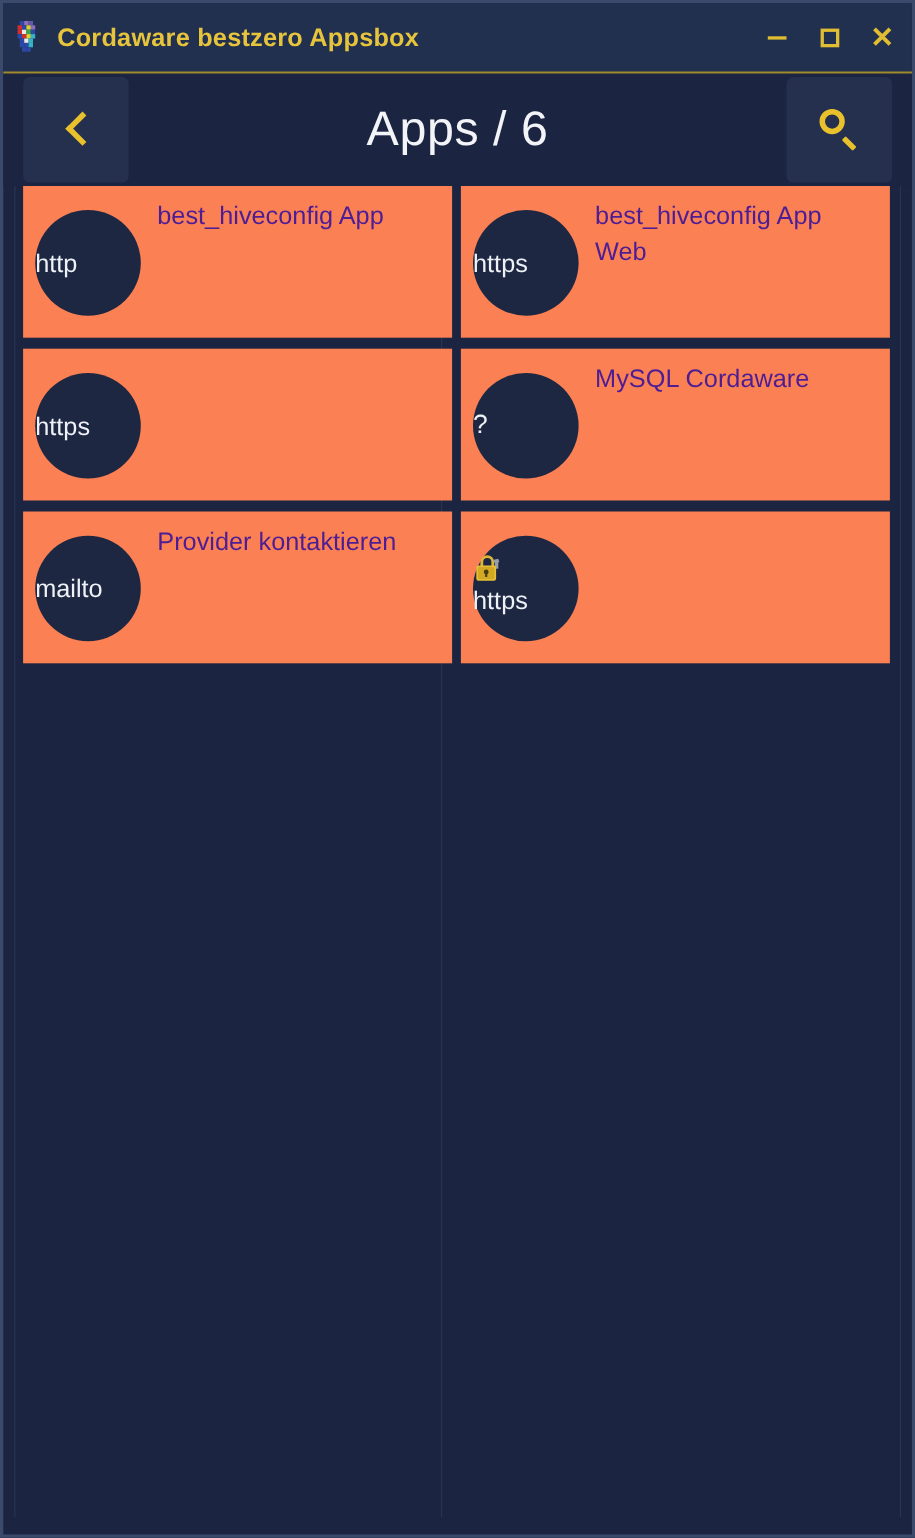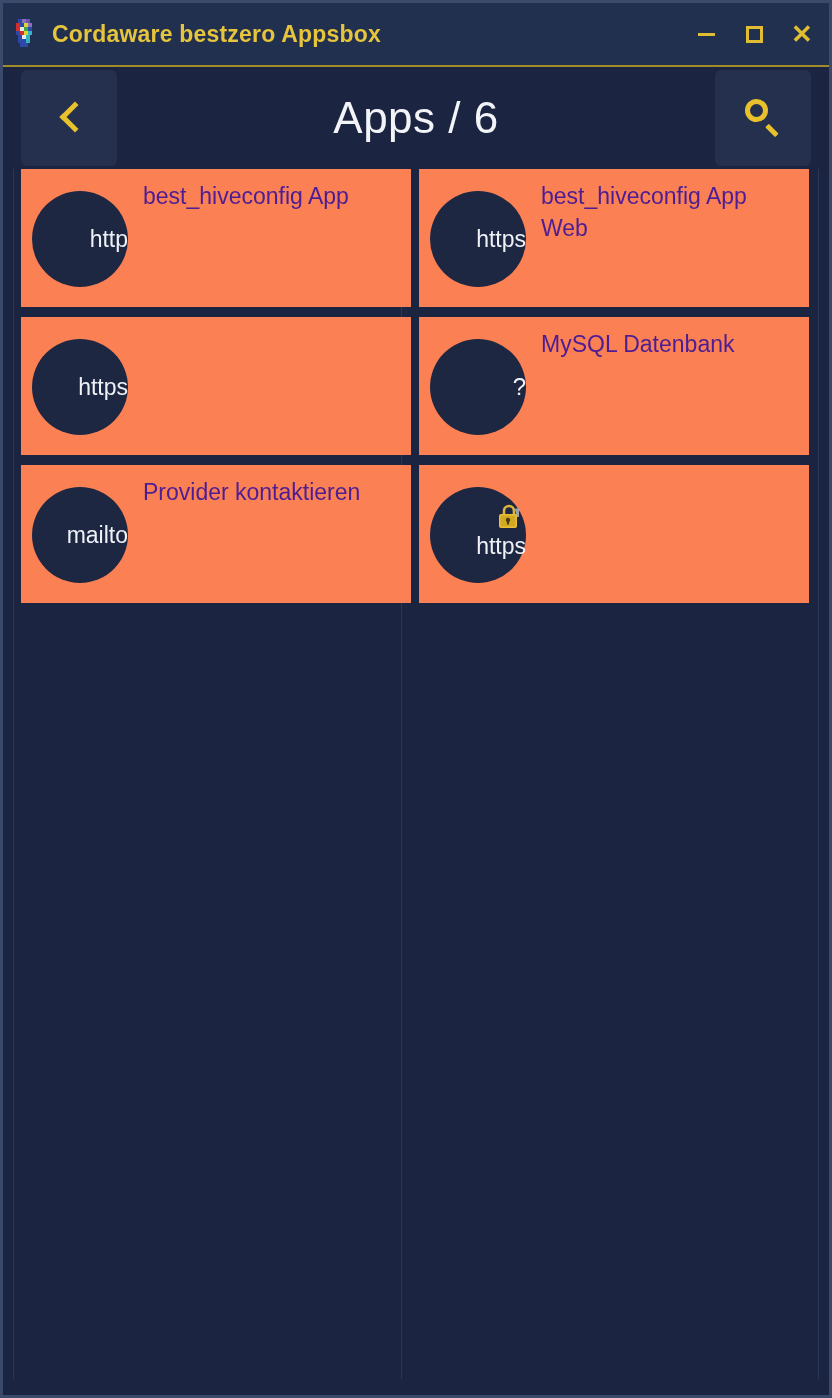--- a/index.html
+++ b/index.html
@@ -209,7 +209,7 @@
     background: #1d2742;
     display: flex;
     flex-direction: column;
-    align-items: flex-end;
+    align-items: flex-start;
     justify-content: center;
     color: #eef1f6;
     font-size: 23px;

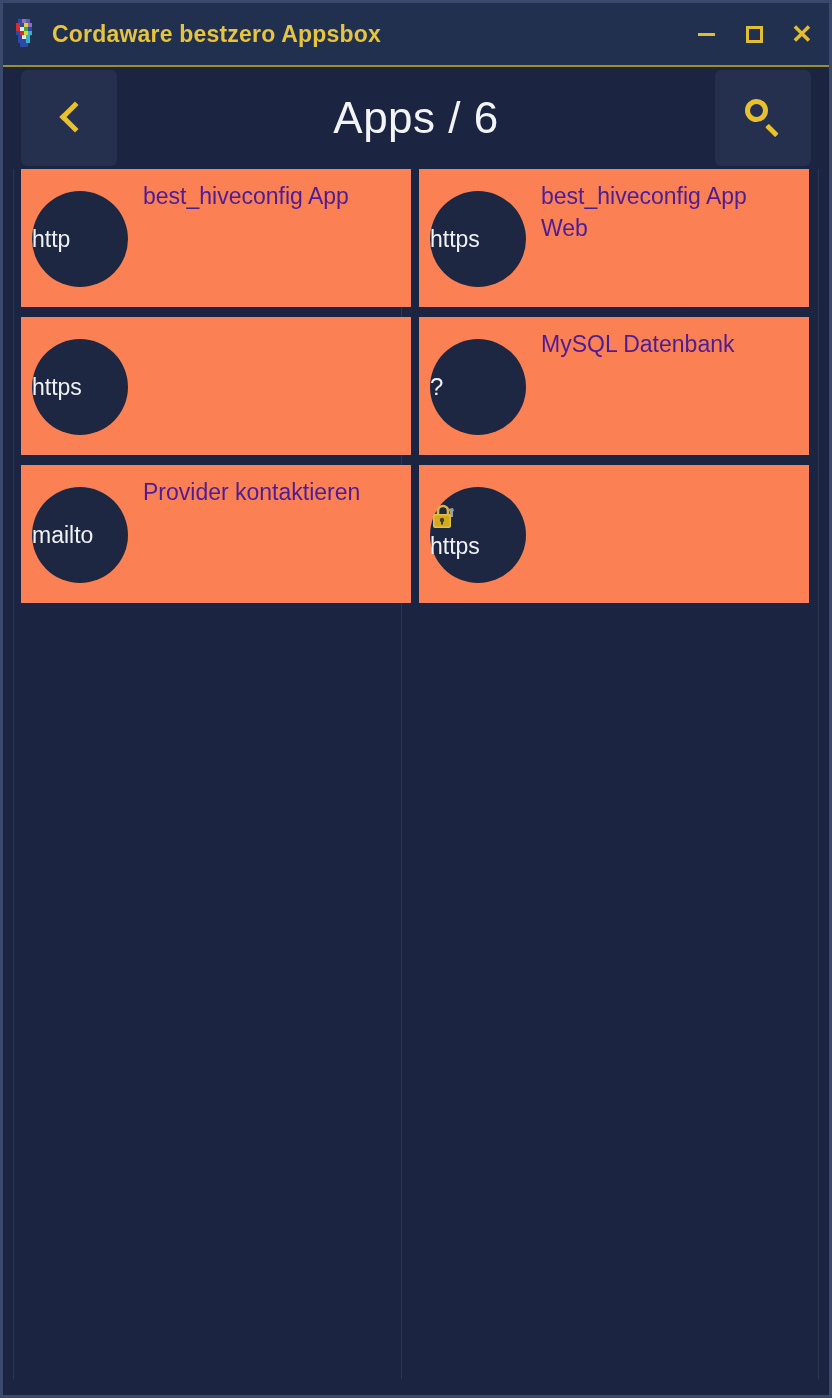--- a/index.html
+++ b/index.html
@@ -326,7 +326,7 @@
         <div class="badge">
           <span class="scheme qmark">?</span>
         </div>
-        <div class="tile-label">MySQL Datenbank</div>
+        <div class="tile-label">MySQL Cordaware</div>
       </div>
 
       <div class="tile">

